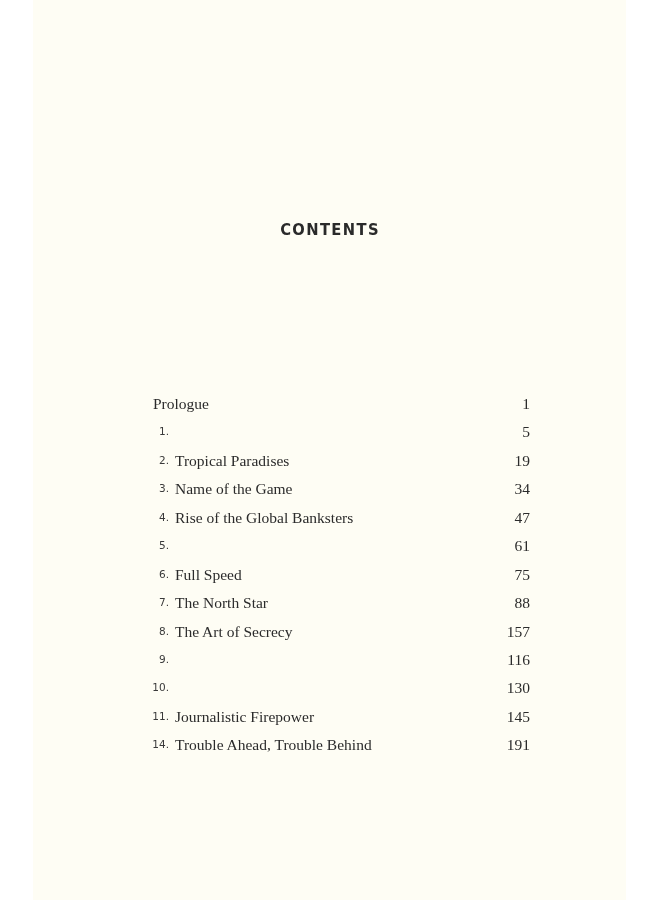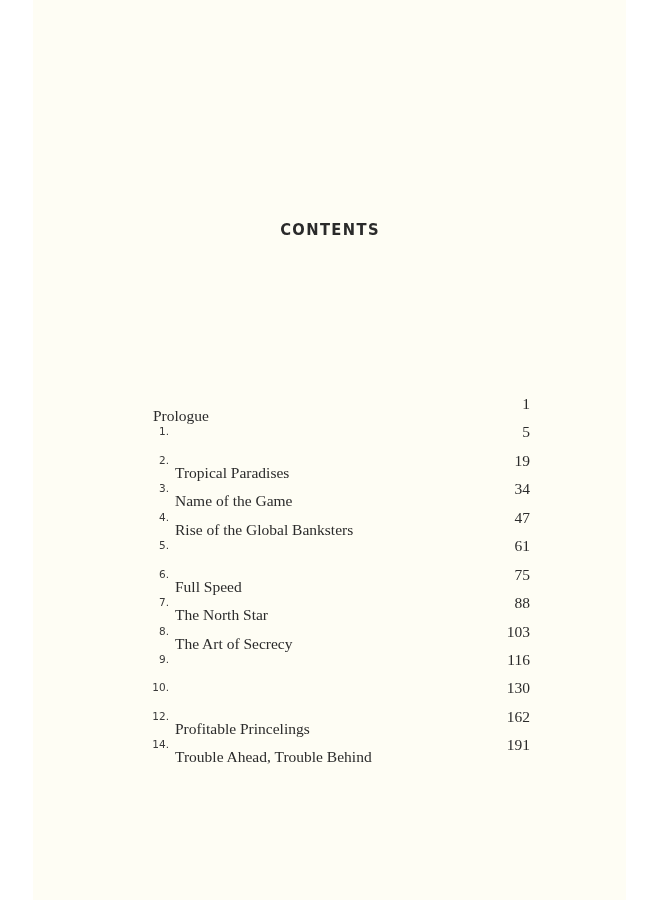--- a/index.html
+++ b/index.html
@@ -60,7 +60,7 @@
     .toc-title {
       position: absolute;
       left: 175px;
-      top: 12px;
+      top: 0;
       white-space: nowrap;
     }
     .toc-title.prologue {

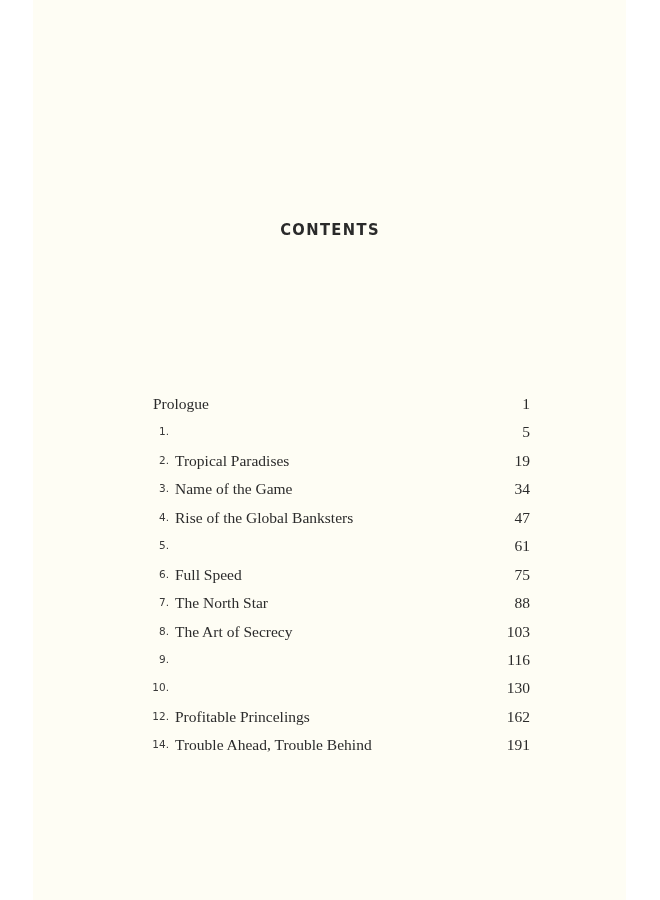--- a/index.html
+++ b/index.html
@@ -121,7 +121,7 @@
   <li class="toc-row">
     <span class="toc-num">8.</span>
     <span class="toc-title">The Art of Secrecy</span>
-    <span class="toc-page">103</span>
+    <span class="toc-page">157</span>
   </li>
   <li class="toc-row">
     <span class="toc-num">9.</span>

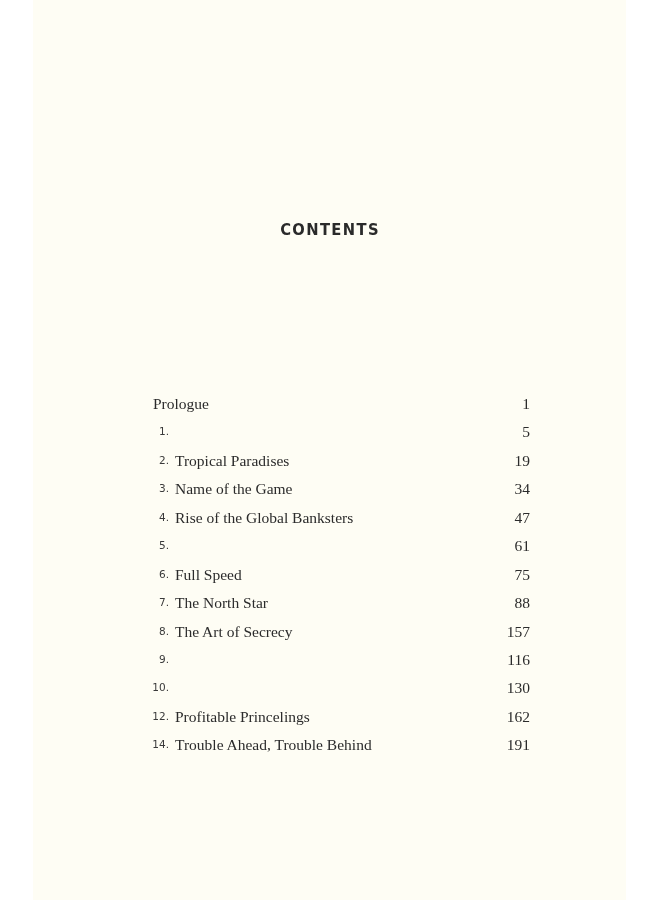--- a/index.html
+++ b/index.html
@@ -132,6 +132,11 @@
     <span class="toc-page">130</span>
   </li>
   <li class="toc-row">
+    <span class="toc-num">11.</span>
+    <span class="toc-title">Journalistic Firepower</span>
+    <span class="toc-page">145</span>
+  </li>
+  <li class="toc-row">
     <span class="toc-num">12.</span>
     <span class="toc-title">Profitable Princelings</span>
     <span class="toc-page">162</span>

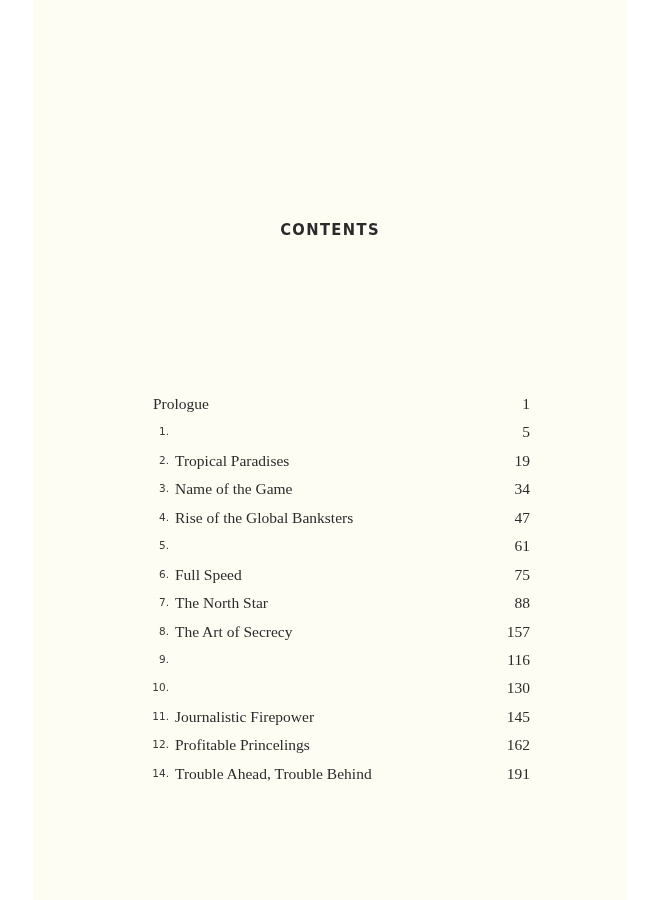--- a/index.html
+++ b/index.html
@@ -137,11 +137,6 @@
     <span class="toc-page">145</span>
   </li>
   <li class="toc-row">
-    <span class="toc-num">12.</span>
-    <span class="toc-title">Profitable Princelings</span>
-    <span class="toc-page">162</span>
-  </li>
-  <li class="toc-row">
     <span class="toc-num">14.</span>
     <span class="toc-title">Trouble Ahead, Trouble Behind</span>
     <span class="toc-page">191</span>

